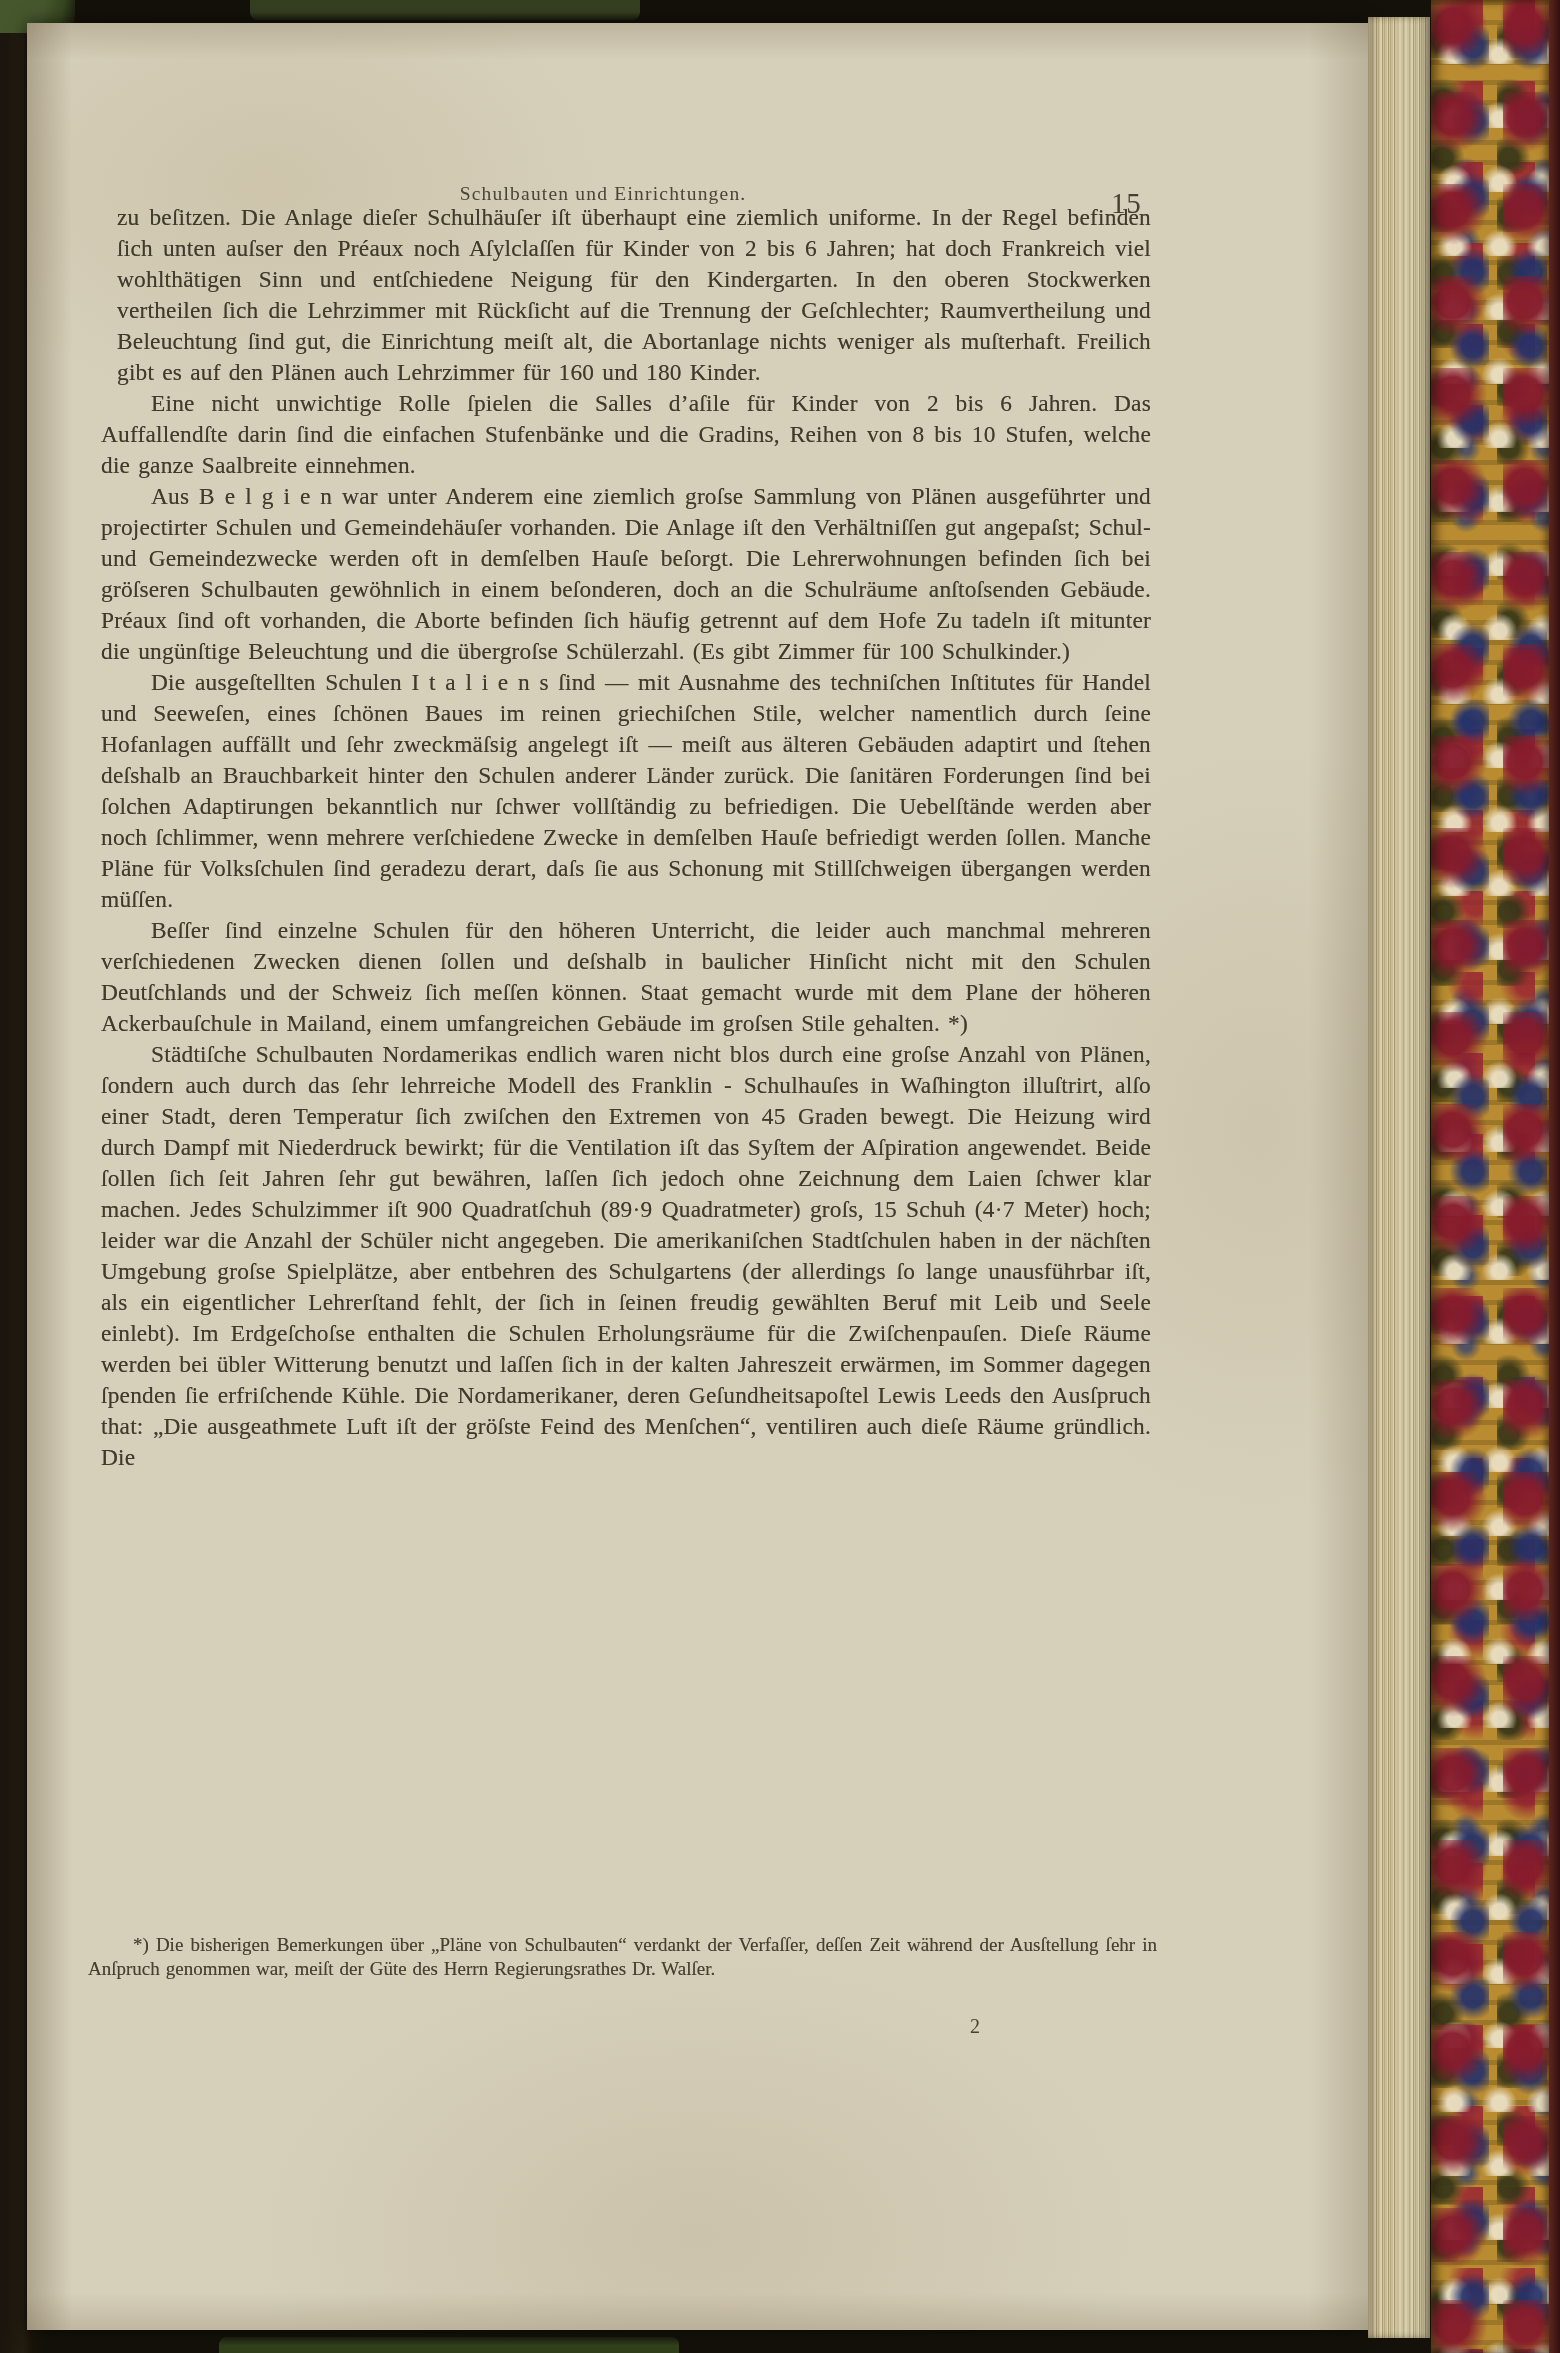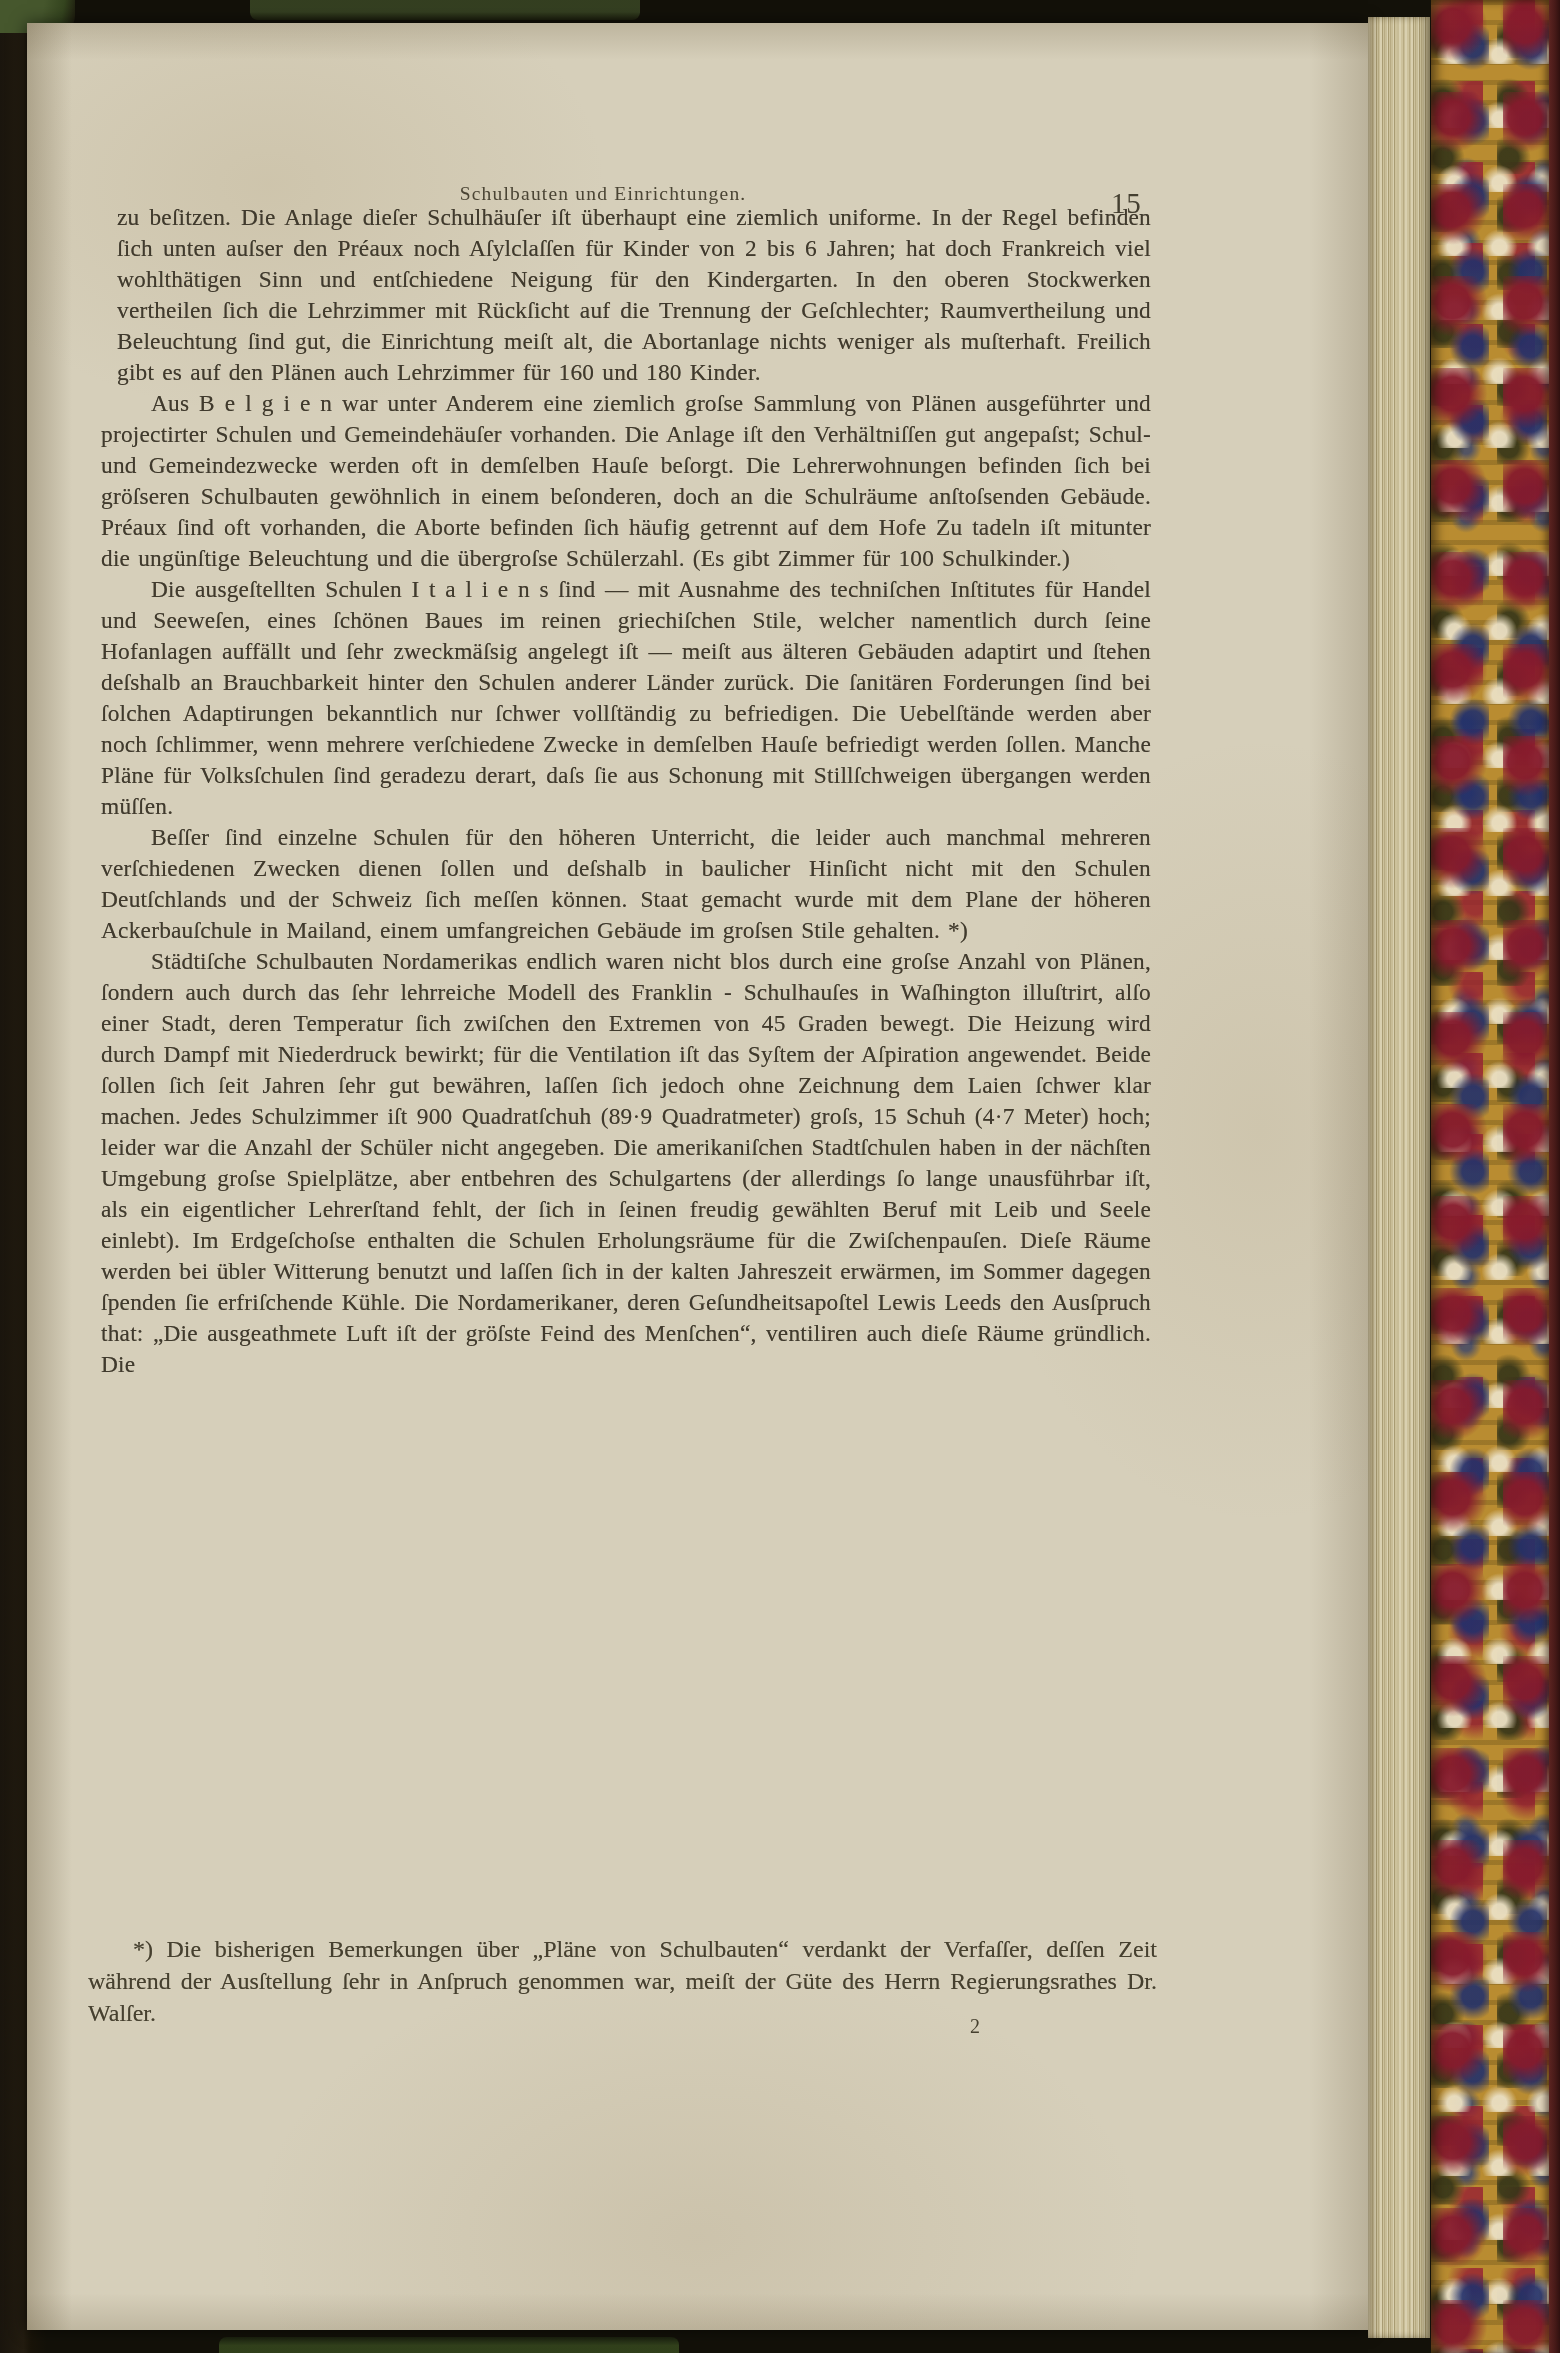--- a/index.html
+++ b/index.html
@@ -126,6 +126,7 @@
 
     <div class="body-text">
       <p class="no-indent">zu beſitzen.  Die Anlage dieſer Schulhäuſer iſt überhaupt eine ziemlich uniforme. In der Regel befinden ſich unten auſser den Préaux noch Aſylclaſſen für Kinder von 2 bis 6 Jahren; hat doch Frankreich viel wohlthätigen Sinn und entſchiedene Neigung für den Kindergarten. In den oberen Stockwerken vertheilen ſich die Lehrzimmer mit Rückſicht auf die Trennung der Geſchlechter;  Raumvertheilung und Beleuchtung ſind gut, die Einrichtung meiſt alt, die Abortanlage nichts weniger als muſterhaft.  Freilich gibt es auf den Plänen auch Lehrzimmer für 160 und 180 Kinder.</p>
+      <p>Eine nicht unwichtige Rolle ſpielen die Salles d’aſile für Kinder von 2 bis 6 Jahren.  Das Auffallendſte darin ſind die einfachen Stufenbänke und die Gradins, Reihen von 8 bis 10 Stufen, welche die ganze Saalbreite einnehmen.</p>
       <p>Aus B e l g i e n war unter Anderem eine ziemlich groſse Sammlung von Plänen ausgeführter und projectirter Schulen und Gemeindehäuſer vorhanden. Die Anlage iſt den Verhältniſſen gut angepaſst; Schul- und Gemeindezwecke werden oft in demſelben Hauſe beſorgt.  Die Lehrerwohnungen befinden ſich bei gröſseren Schulbauten gewöhnlich in einem beſonderen, doch an die Schulräume anſtoſsenden Gebäude. Préaux ſind oft vorhanden, die Aborte befinden ſich häufig getrennt auf dem Hofe  Zu tadeln iſt mitunter die ungünſtige Beleuchtung und die übergroſse Schülerzahl. (Es gibt Zimmer für 100 Schulkinder.)</p>
       <p>Die ausgeſtellten Schulen I t a l i e n s ſind — mit Ausnahme des techniſchen Inſtitutes für Handel und Seeweſen, eines ſchönen Baues im reinen griechiſchen Stile, welcher namentlich durch ſeine Hofanlagen auffällt und ſehr zweckmäſsig angelegt iſt — meiſt aus älteren Gebäuden adaptirt und ſtehen deſshalb an Brauchbarkeit hinter den Schulen anderer Länder zurück.  Die ſanitären Forderungen ſind bei ſolchen Adaptirungen bekanntlich nur ſchwer vollſtändig zu befriedigen. Die Uebelſtände werden aber noch ſchlimmer, wenn mehrere verſchiedene Zwecke in demſelben Hauſe befriedigt werden ſollen.  Manche Pläne für Volksſchulen ſind geradezu derart, daſs ſie aus Schonung mit Stillſchweigen übergangen werden müſſen.</p>
       <p>Beſſer ſind einzelne Schulen für den höheren Unterricht, die leider auch manchmal mehreren verſchiedenen Zwecken dienen ſollen und deſshalb in baulicher Hinſicht nicht mit den Schulen Deutſchlands und der Schweiz ſich meſſen können. Staat gemacht wurde mit dem Plane der höheren Ackerbauſchule in Mailand, einem umfangreichen Gebäude im groſsen Stile gehalten. *)</p>

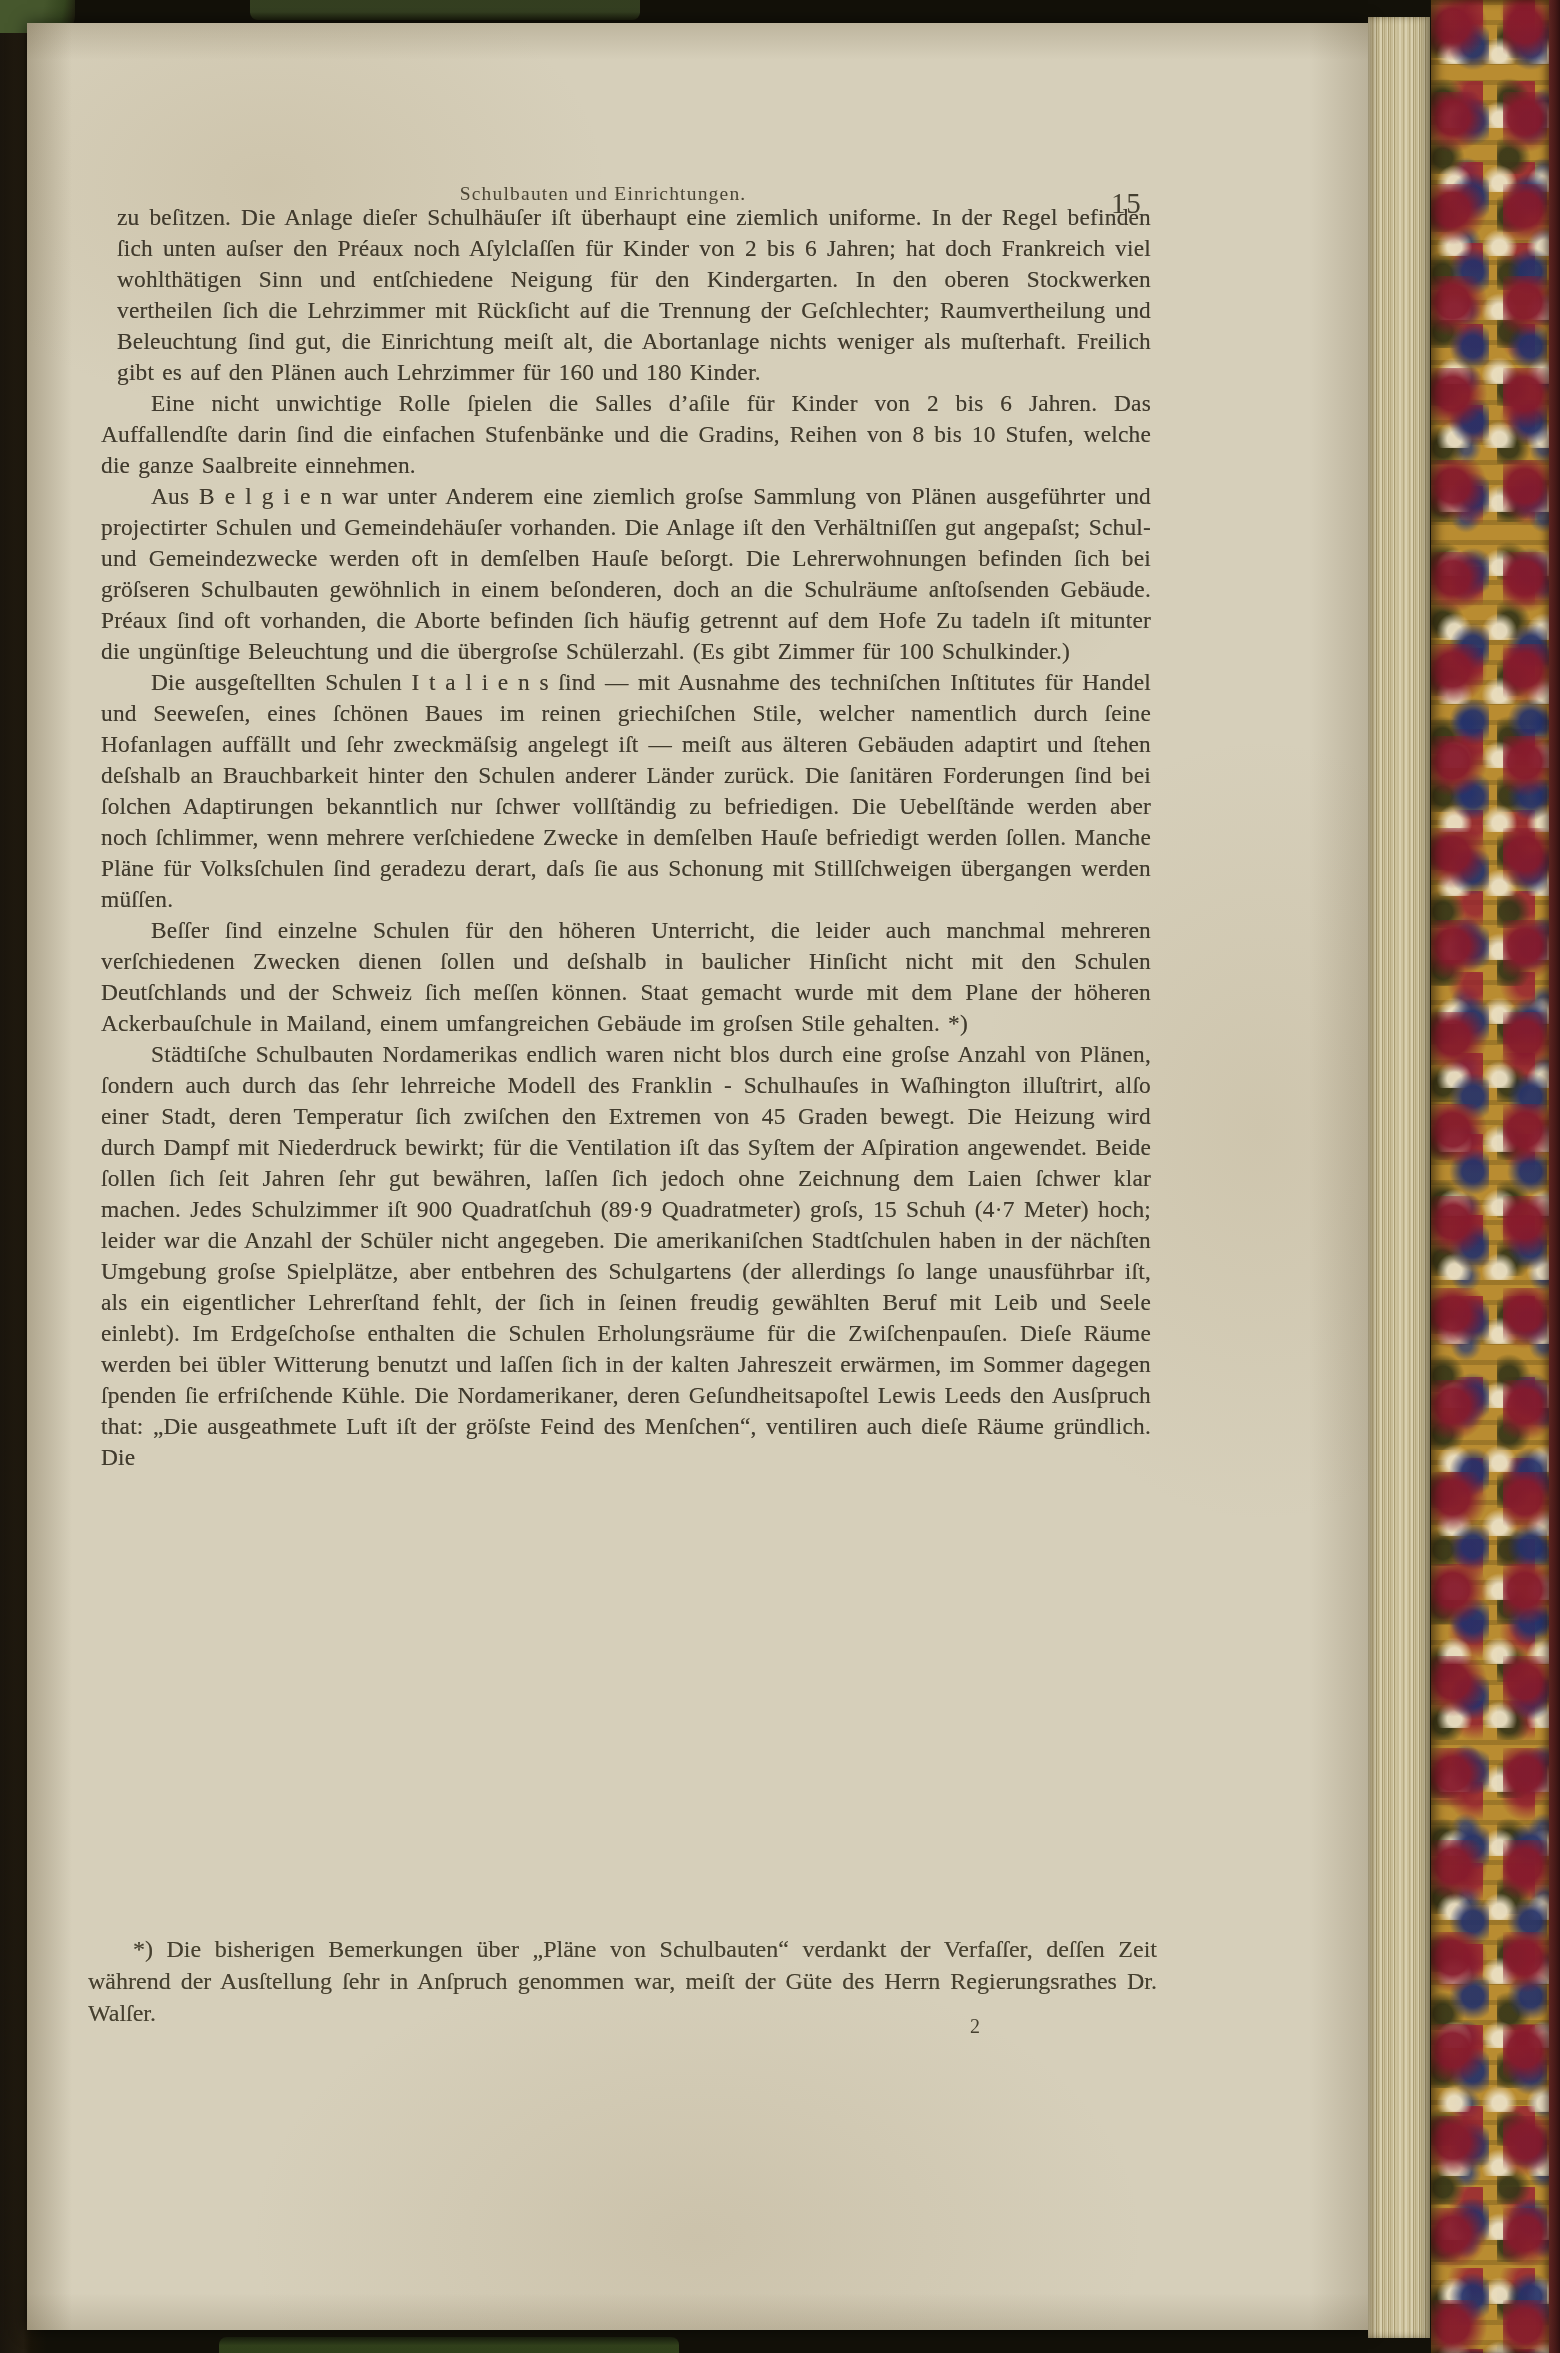--- a/index.html
+++ b/index.html
@@ -99,7 +99,7 @@
 
   .footnote {
     position: absolute; left: 61px; top: 1910px; width: 1069px;
-    font-size: 24px; line-height: 32px; text-align: justify; text-indent: 45px;
+    font-size: 19px; line-height: 24px; text-align: justify; text-indent: 45px;
     color: #46402f; word-spacing: 1.2px;
     text-shadow: 0 0 0.4px rgba(70,64,47,.5);
   }

